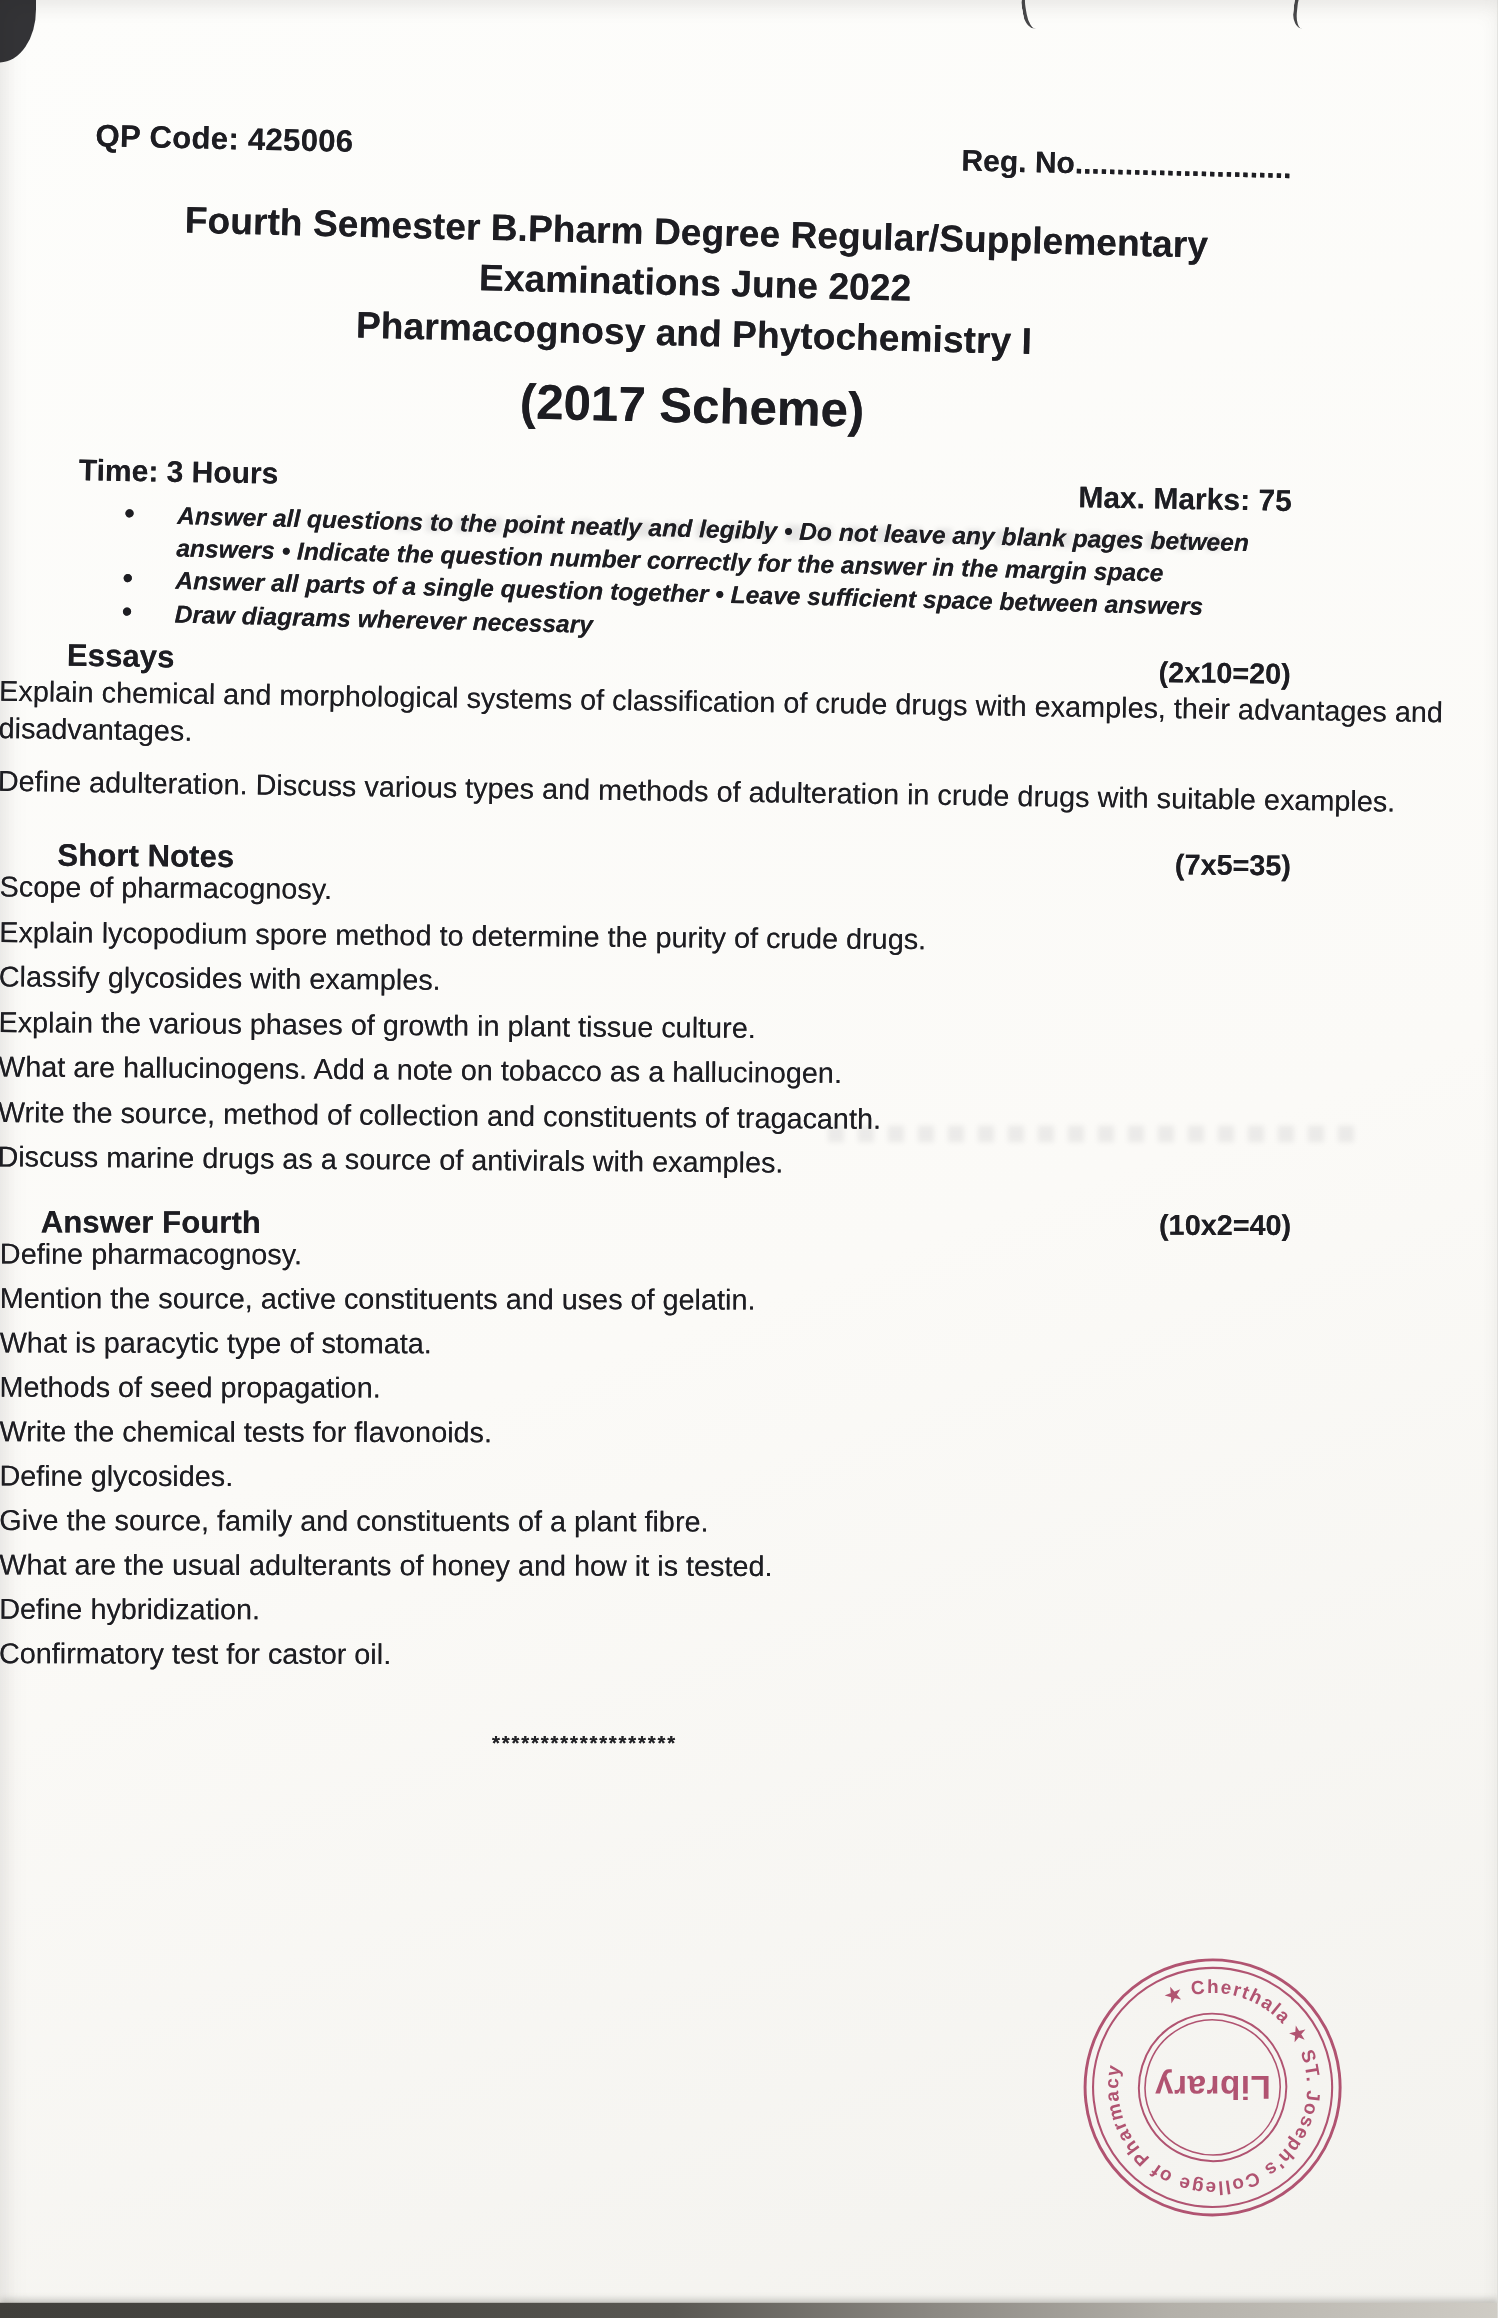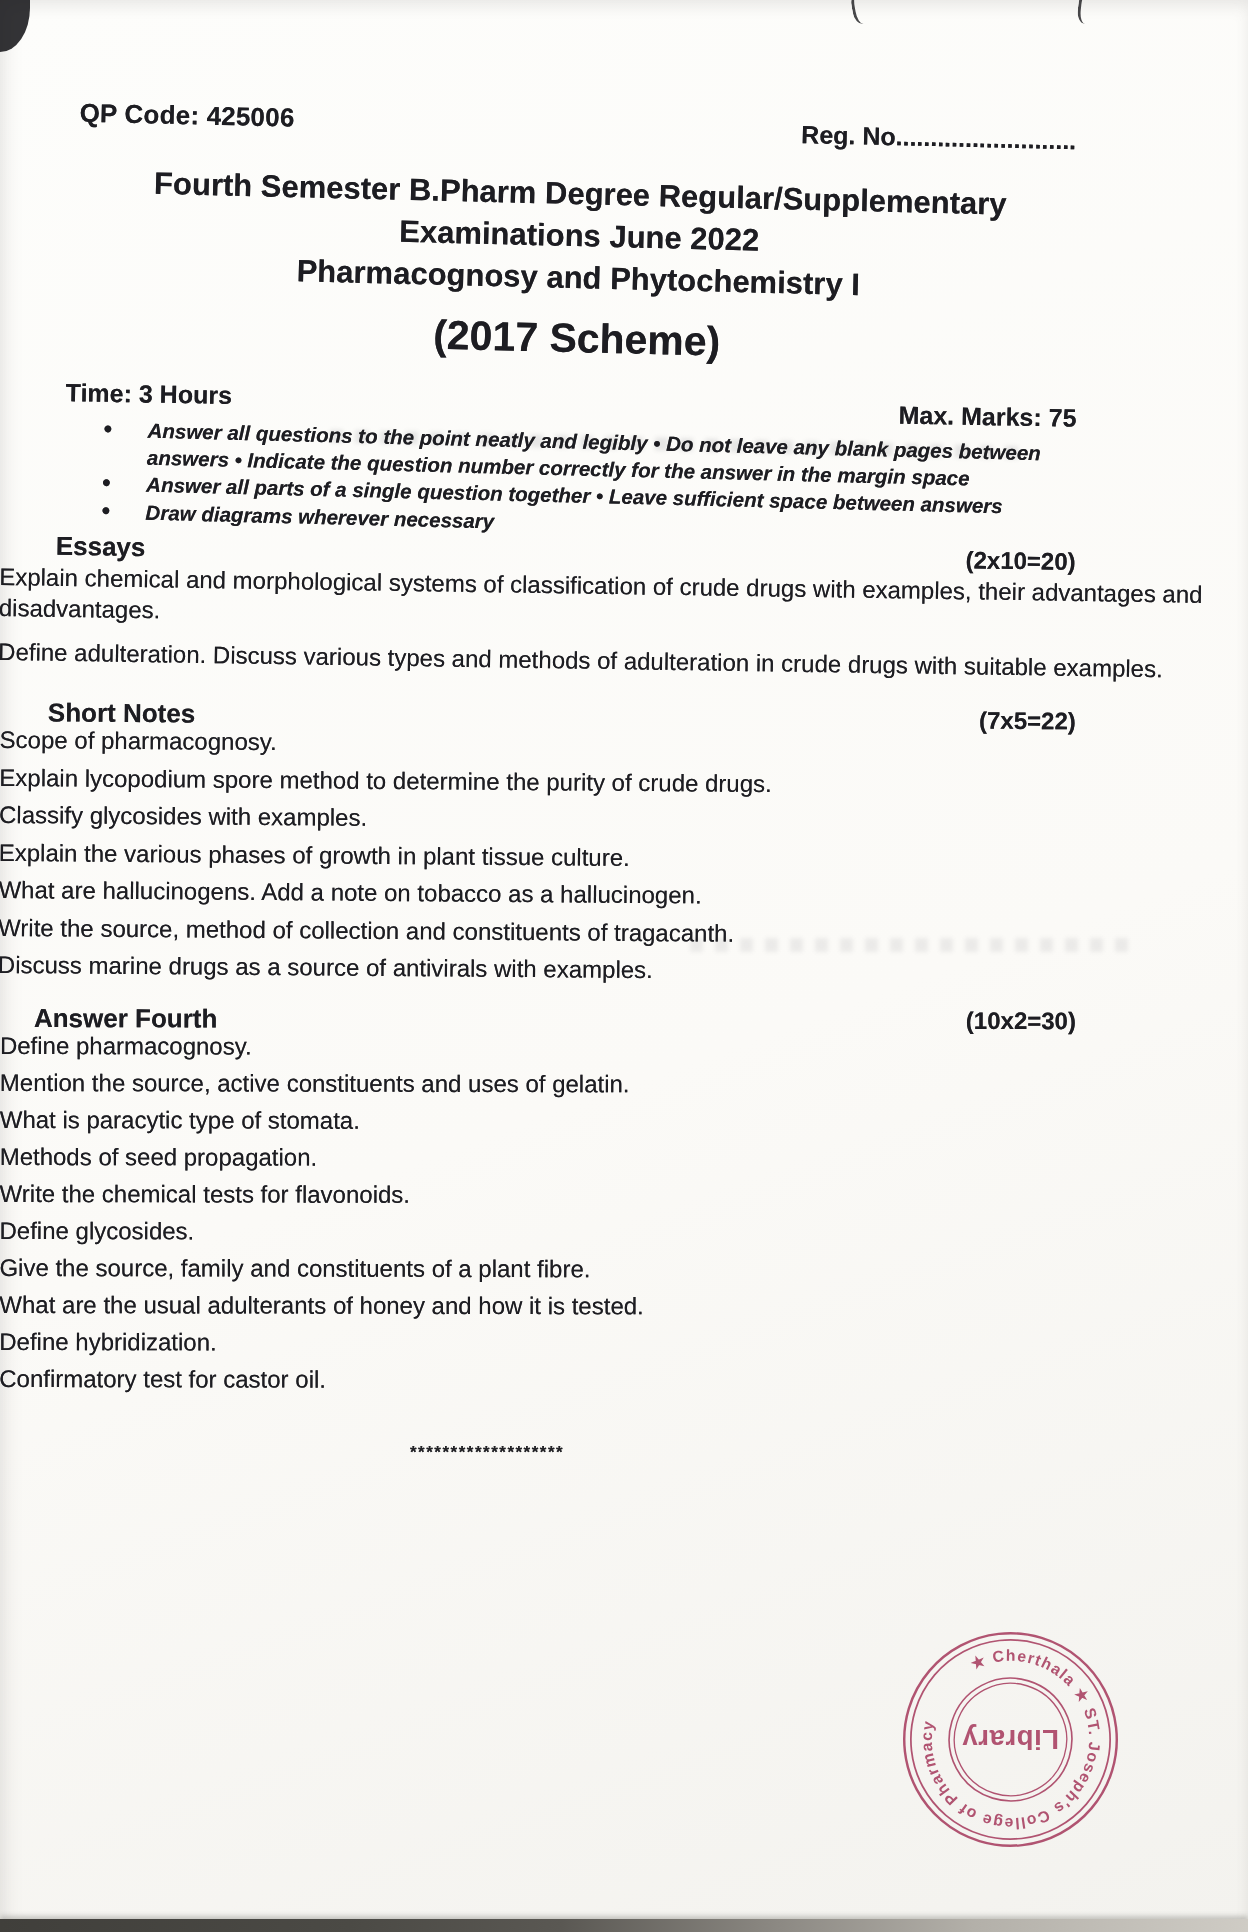--- a/index.html
+++ b/index.html
@@ -169,7 +169,7 @@
   <div class="sec-short">
     <div class="sec-head">
       <span class="sec-title t">Short Notes</span>
-      <span class="sec-marks t">(7x5=22)</span>
+      <span class="sec-marks t">(7x5=35)</span>
     </div>
     <ol class="qlist ol-short">
       <li class="t">Scope of pharmacognosy.</li>

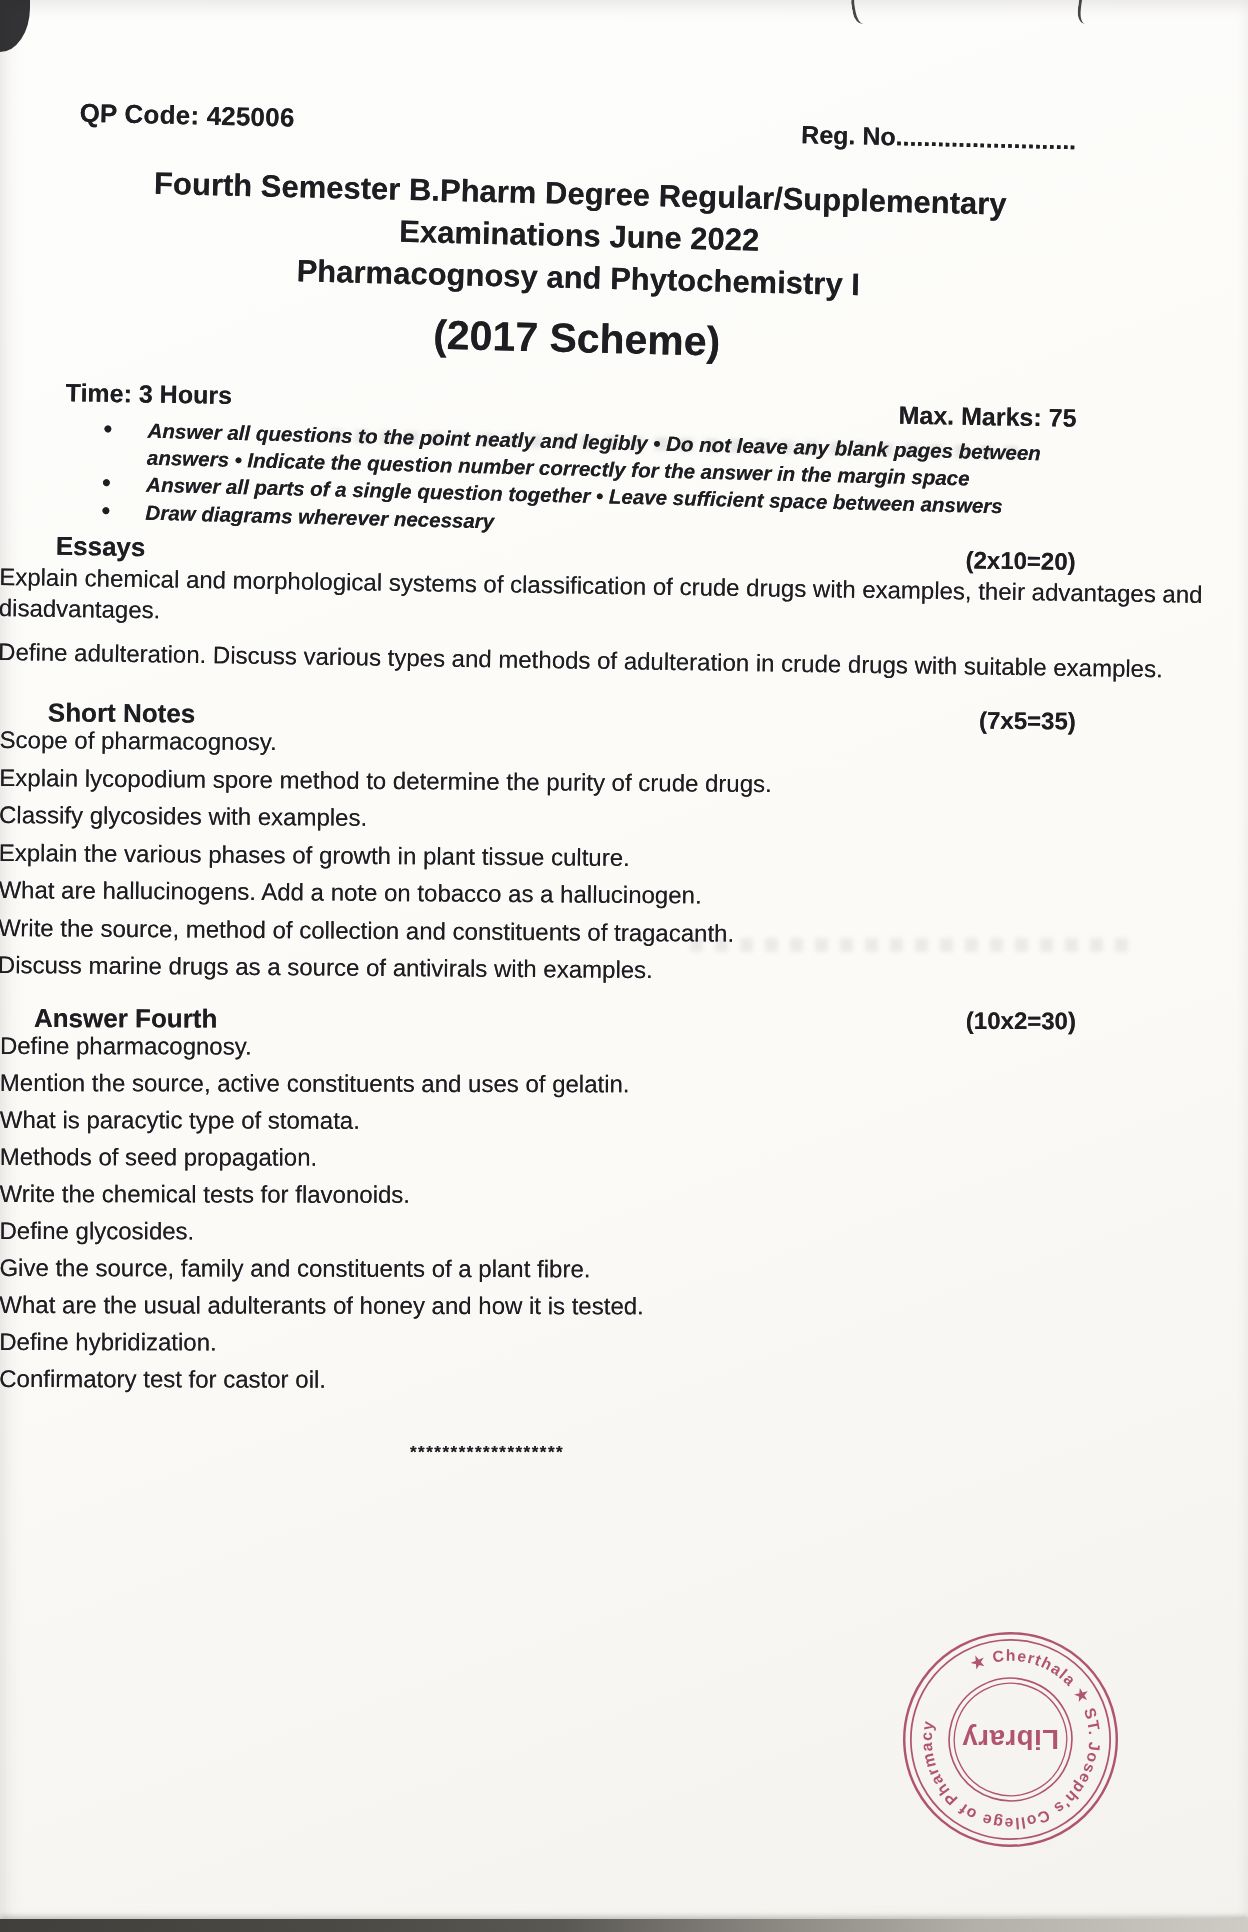--- a/index.html
+++ b/index.html
@@ -185,7 +185,7 @@
   <div class="sec-brief">
     <div class="sec-head">
       <span class="sec-title t">Answer Fourth</span>
-      <span class="sec-marks t">(10x2=30)</span>
+      <span class="sec-marks t">(10x2=40)</span>
     </div>
     <ol class="qlist ol-brief">
       <li class="t">Define pharmacognosy.</li>

